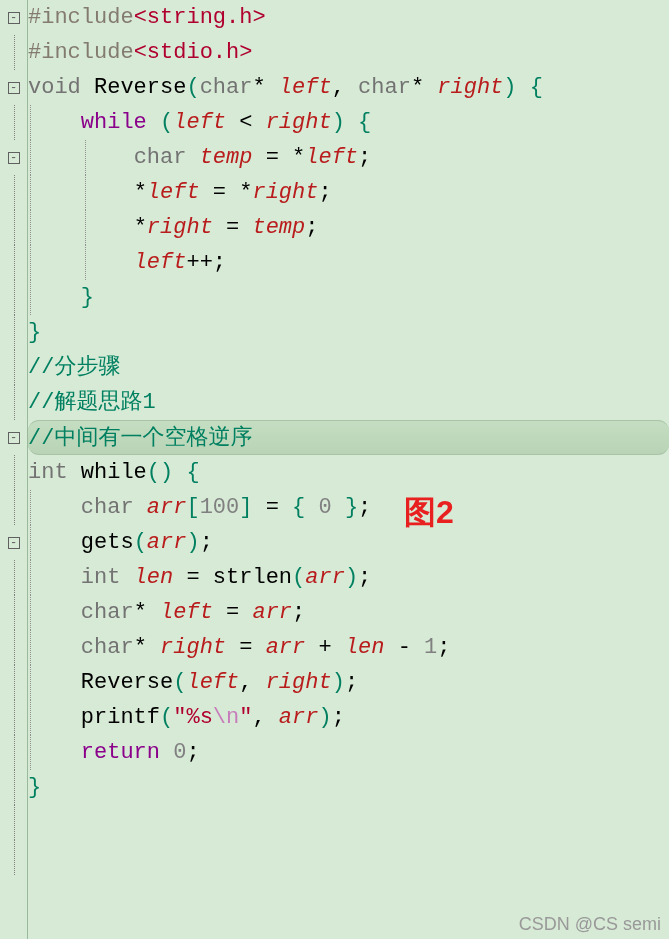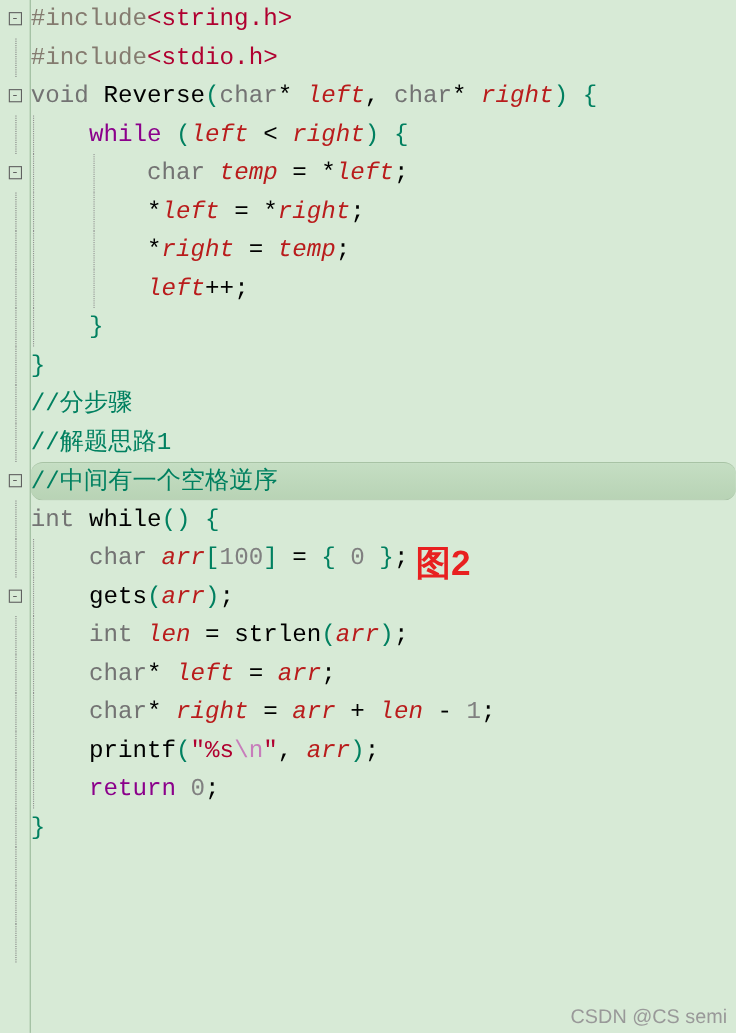--- a/index.html
+++ b/index.html
@@ -91,6 +91,7 @@
       font-size: 32px;
       font-family: "SimHei", sans-serif;
       pointer-events: none;
+      margin-left: 26px;
     }
     .watermark {
       position: absolute;

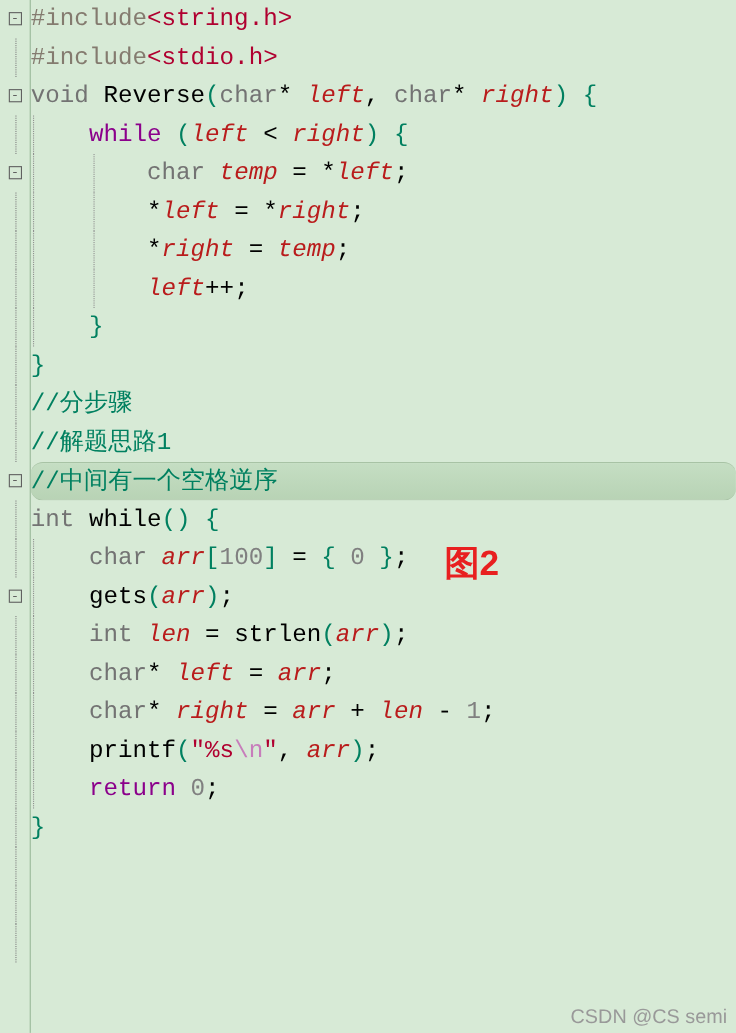--- a/index.html
+++ b/index.html
@@ -193,6 +193,7 @@
       <div class="line"><span>    </span><span class="kw-type">int</span><span> </span><span class="kw-var">len</span><span> </span><span class="kw-op">=</span><span> </span><span class="kw-func">strlen</span><span class="kw-paren">(</span><span class="kw-var">arr</span><span class="kw-paren">)</span><span class="kw-punct">;</span><span style="position: absolute; left: 2px; top: 0px; bottom: 0px; border-left: 1px dotted rgb(144, 144, 144);"></span></div>
       <div class="line"><span>    </span><span class="kw-type">char</span><span class="kw-op">*</span><span> </span><span class="kw-var">left</span><span> </span><span class="kw-op">=</span><span> </span><span class="kw-var">arr</span><span class="kw-punct">;</span><span style="position: absolute; left: 2px; top: 0px; bottom: 0px; border-left: 1px dotted rgb(144, 144, 144);"></span></div>
       <div class="line"><span>    </span><span class="kw-type">char</span><span class="kw-op">*</span><span> </span><span class="kw-var">right</span><span> </span><span class="kw-op">=</span><span> </span><span class="kw-var">arr</span><span> </span><span class="kw-op">+</span><span> </span><span class="kw-var">len</span><span> </span><span class="kw-op">-</span><span> </span><span class="kw-num">1</span><span class="kw-punct">;</span><span style="position: absolute; left: 2px; top: 0px; bottom: 0px; border-left: 1px dotted rgb(144, 144, 144);"></span></div>
+      <div class="line"><span>    </span><span class="kw-func">Reverse</span><span class="kw-paren">(</span><span class="kw-var">left</span><span class="kw-punct">, </span><span class="kw-var">right</span><span class="kw-paren">)</span><span class="kw-punct">;</span><span style="position: absolute; left: 2px; top: 0px; bottom: 0px; border-left: 1px dotted rgb(144, 144, 144);"></span></div>
       <div class="line"><span>    </span><span class="kw-func">printf</span><span class="kw-paren">(</span><span class="kw-string">"%s</span><span class="kw-escape">\n</span><span class="kw-string">"</span><span class="kw-punct">, </span><span class="kw-var">arr</span><span class="kw-paren">)</span><span class="kw-punct">;</span><span style="position: absolute; left: 2px; top: 0px; bottom: 0px; border-left: 1px dotted rgb(144, 144, 144);"></span></div>
       <div class="line"><span>    </span><span class="kw-keyword">return</span><span> </span><span class="kw-num">0</span><span class="kw-punct">;</span><span style="position: absolute; left: 2px; top: 0px; bottom: 0px; border-left: 1px dotted rgb(144, 144, 144);"></span></div>
       <div class="line"><span class="kw-brace">}</span></div>

